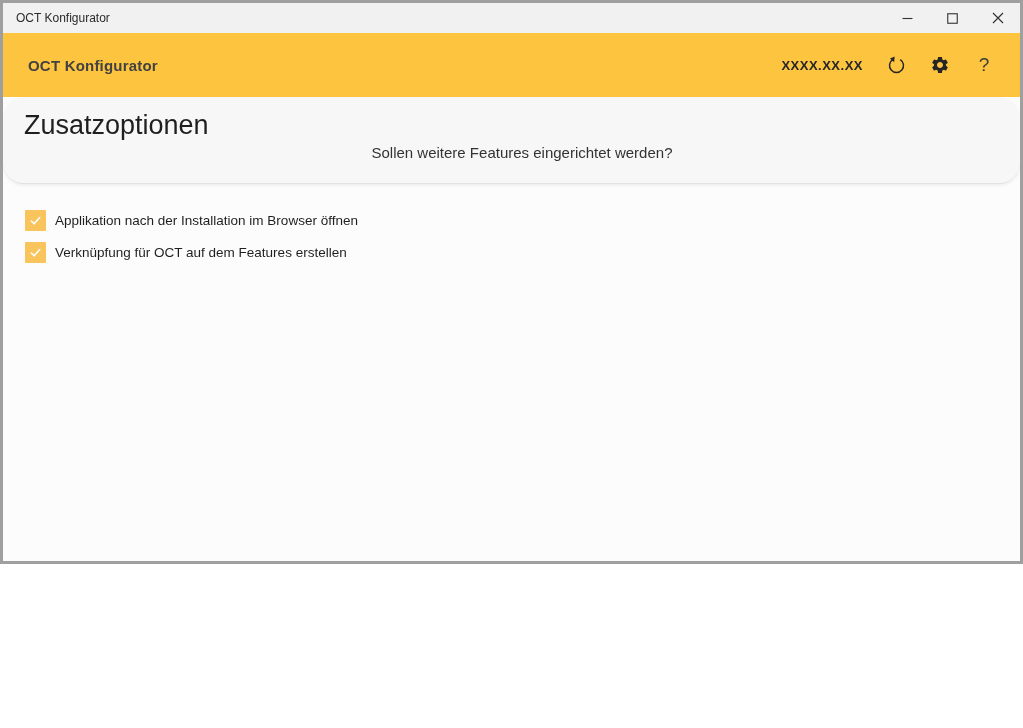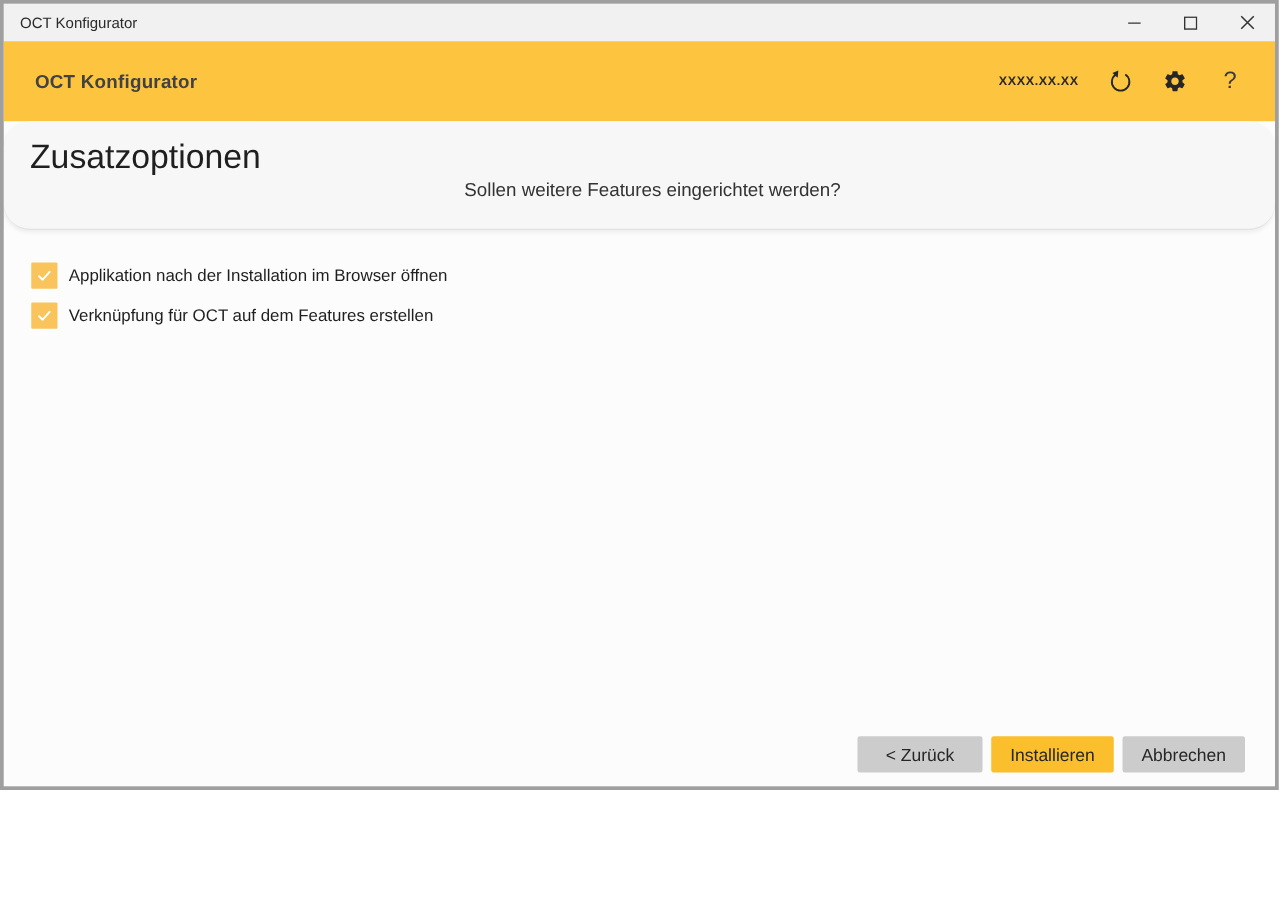--- a/index.html
+++ b/index.html
@@ -11,7 +11,7 @@
   }
   .window {
     position: relative;
-    width: 1023px; height: 632px;
+    width: 1023px; height: 564px;
     box-sizing: border-box;
     border: 3px solid var(--window-border, #9f9f9f);
     display: flex; flex-direction: column;

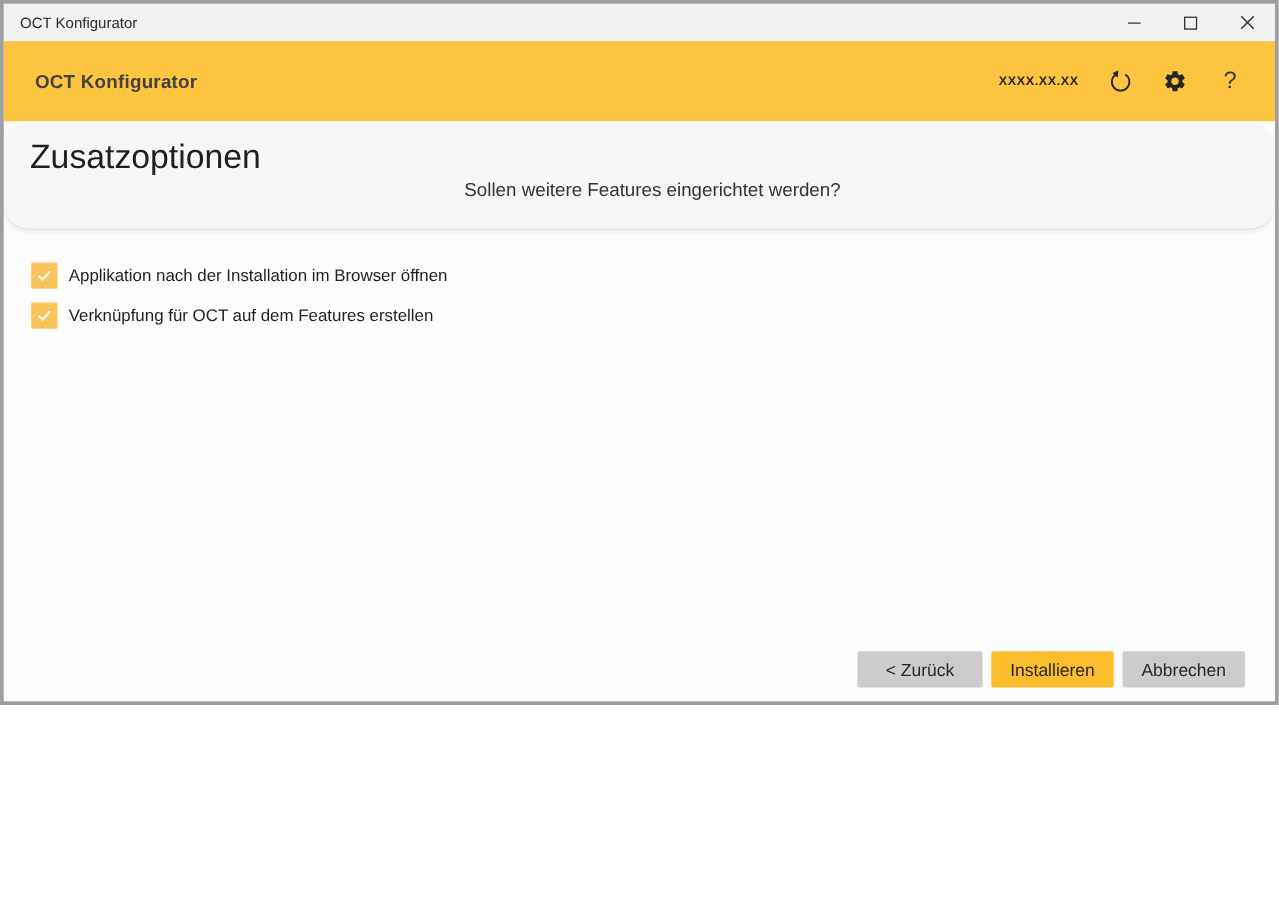--- a/index.html
+++ b/index.html
@@ -51,7 +51,7 @@
   .appbar-spacer { flex: 1; }
   .appbar-right { display: flex; align-items: center; gap: 22px; }
   .version {
-    font-size: 10px; font-weight: 700; color: #262626;
+    font-size: 13px; font-weight: 700; color: #262626;
     letter-spacing: 0.5px;
   }
   .appbar-icon {

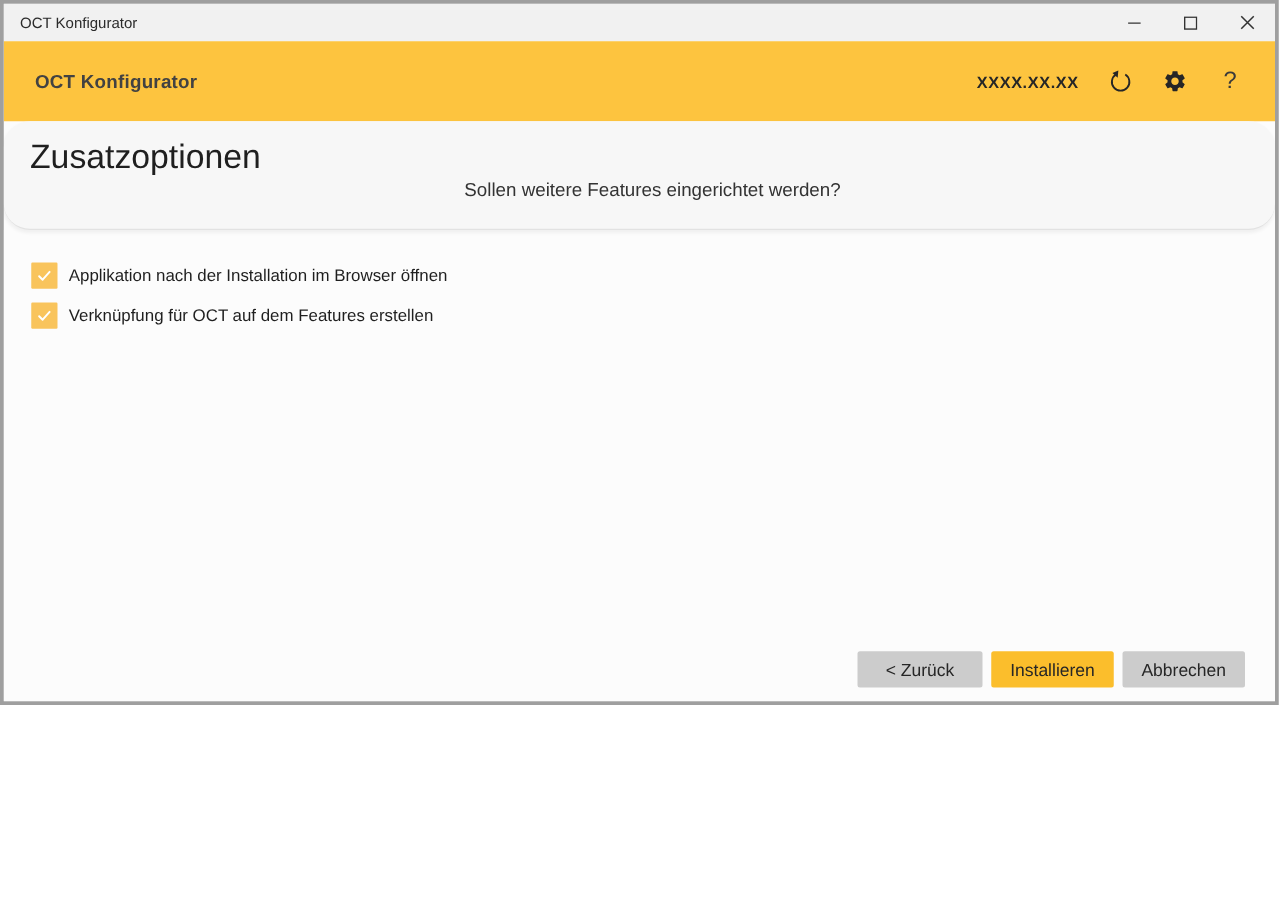--- a/index.html
+++ b/index.html
@@ -202,11 +202,6 @@
 
   </div>
 
-  <div class="footer">
-    <button class="btn back">&lt; Zurück</button>
-    <button class="btn primary">Installieren</button>
-    <button class="btn">Abbrechen</button>
-  </div>
 
 </div>
 

